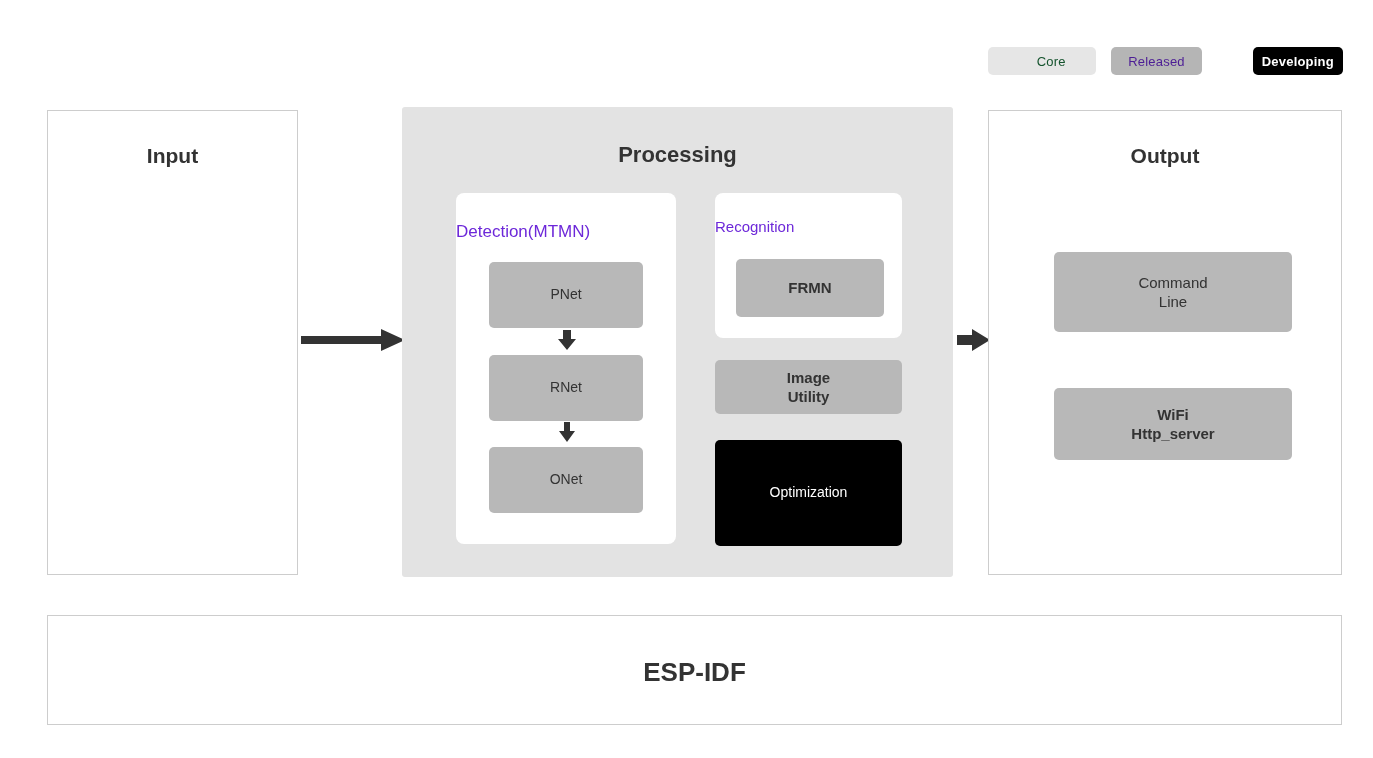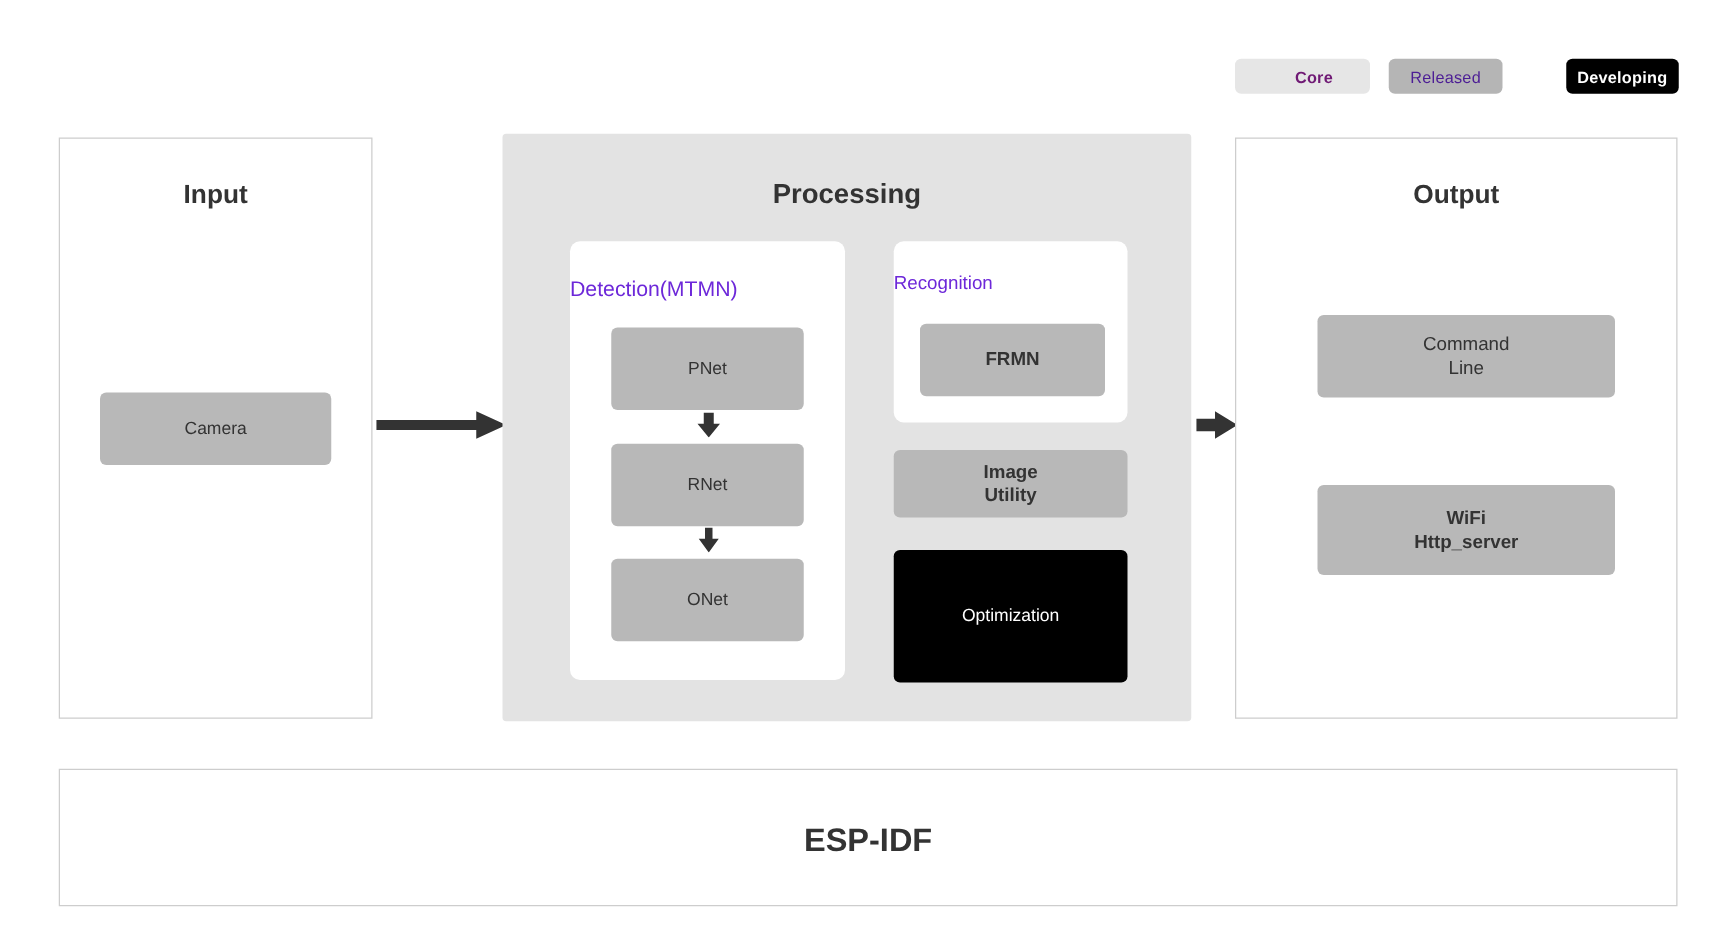--- a/index.html
+++ b/index.html
@@ -45,8 +45,8 @@
   }
   .legend-core {
     background: #e6e6e6;
-    color: #701a75;
-    font-weight: bold;
+    color: #14532d;
+    font-weight: normal;
     padding-left: 18px;
   }
   .legend-released {

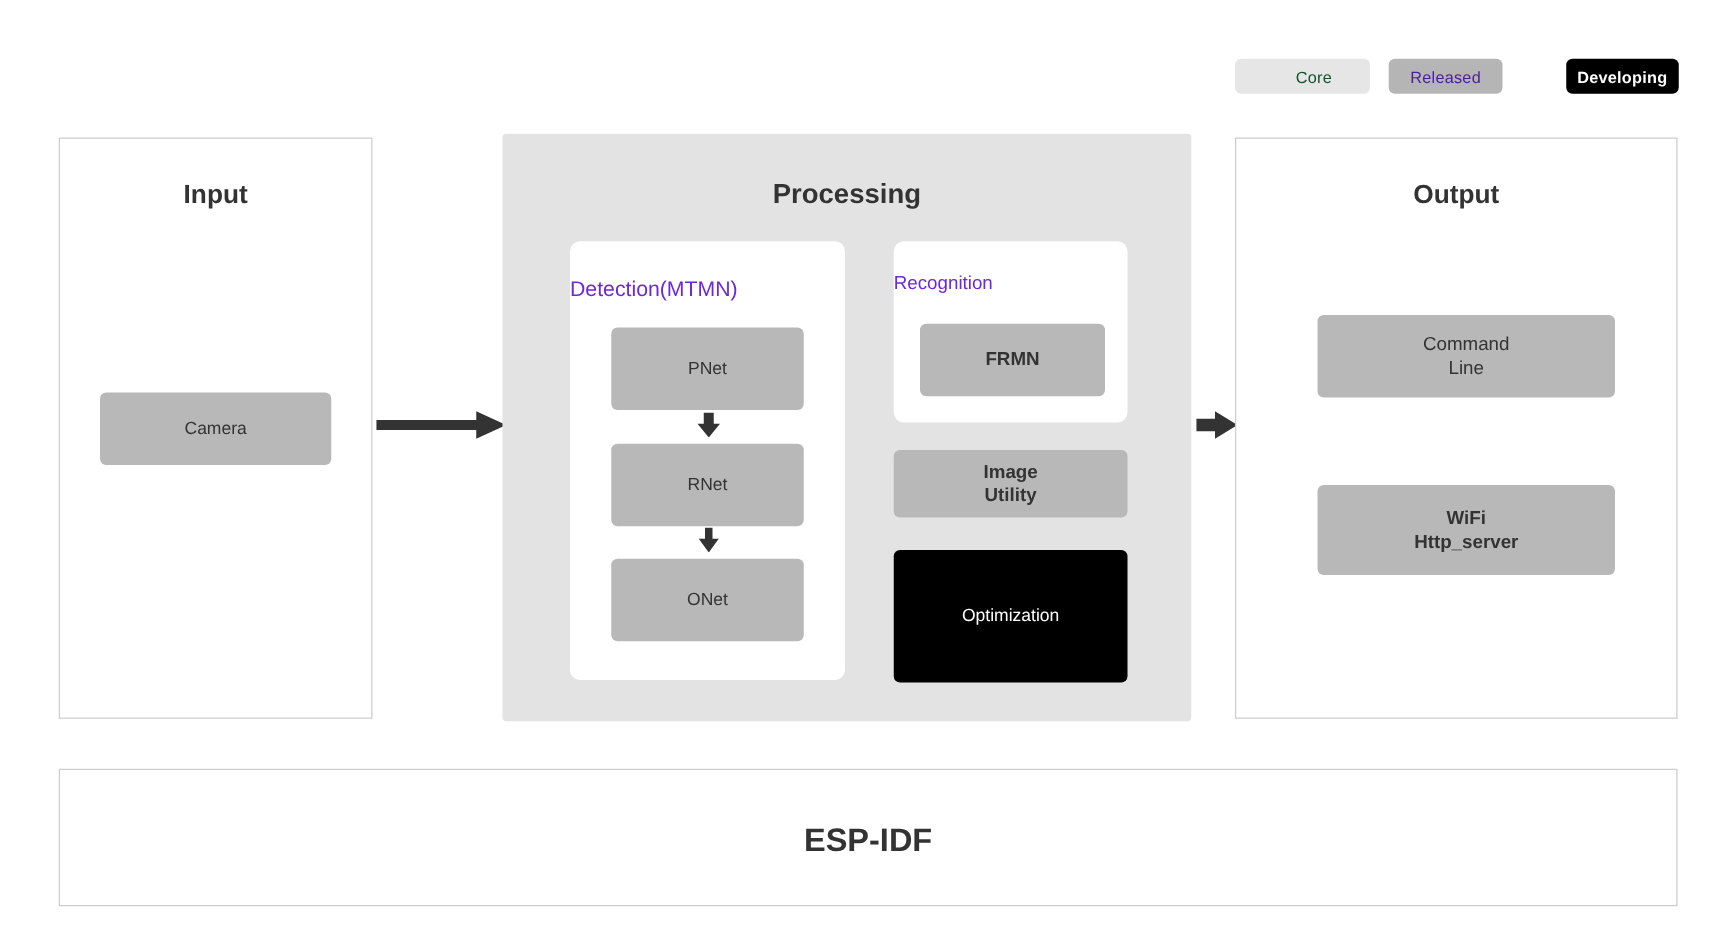--- a/index.html
+++ b/index.html
@@ -229,7 +229,7 @@
   <div id="output-panel" class="panel panel-outline">
     <div class="panel-title" style="top:34px;">Output</div>
 
-    <div class="node released" style="left:65px; top:141px; width:238px; height:66px; font-size:15px;">
+    <div class="node released" style="left:65px; top:141px; width:238px; height:80px; font-size:15px;">
       <span><span>Command</span><br><span>Line</span></span>
     </div>
 

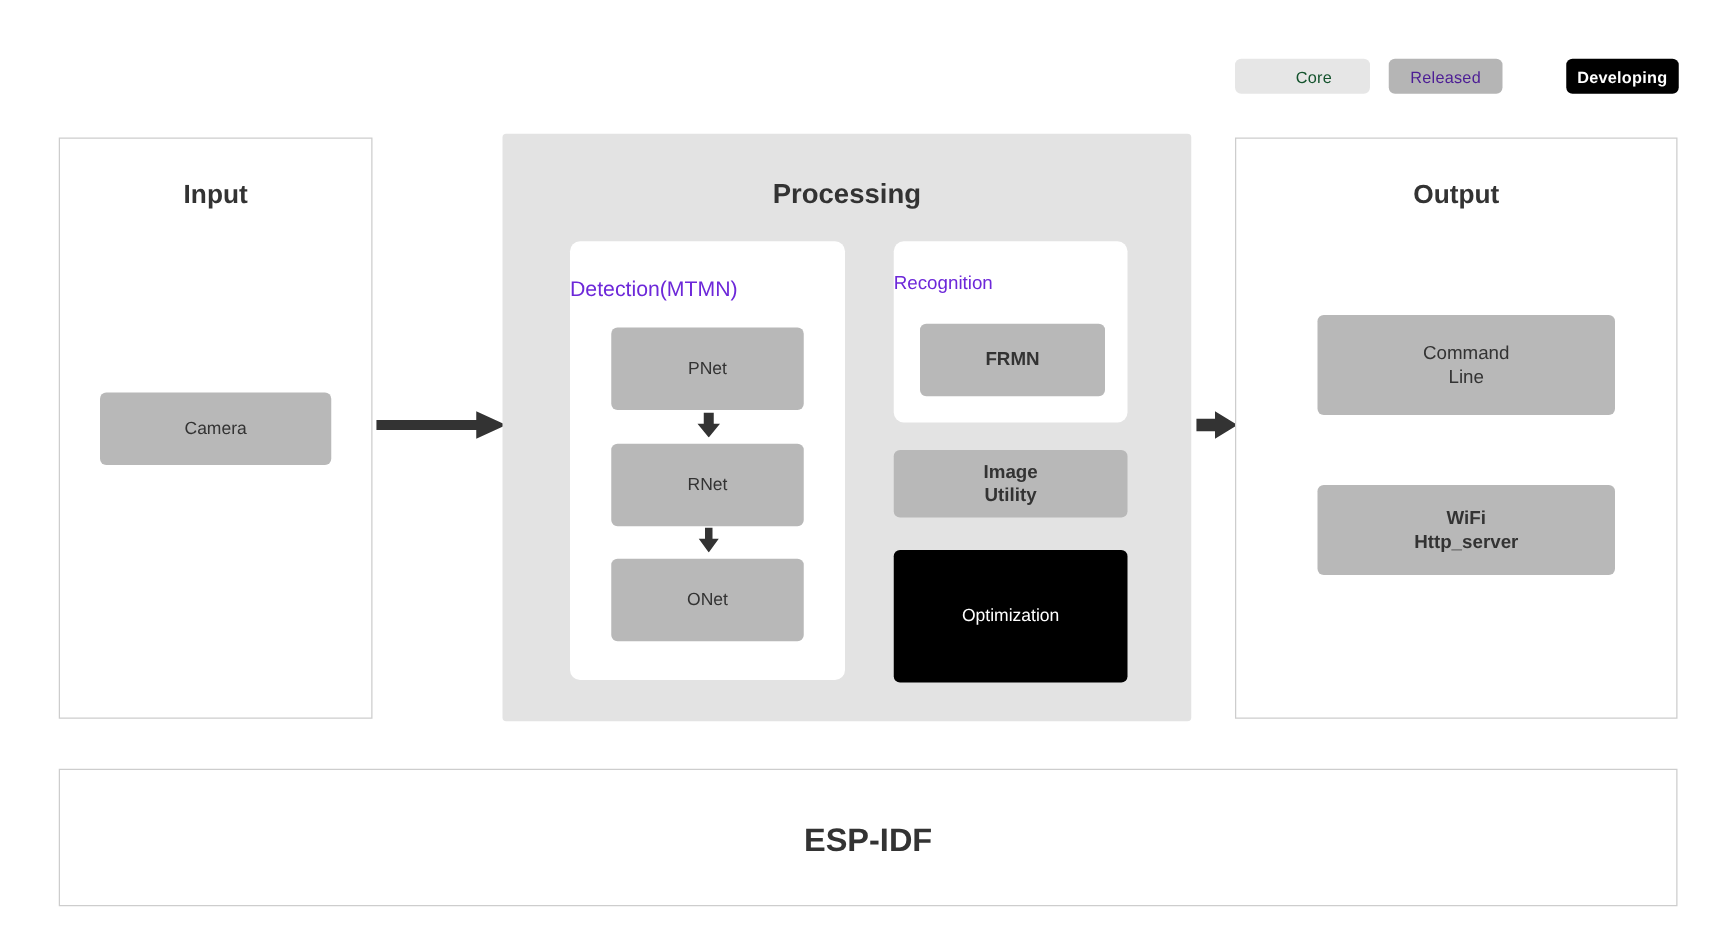--- a/index.html
+++ b/index.html
@@ -162,9 +162,6 @@
 
   <div id="input-panel" class="panel panel-outline">
     <div class="panel-title" style="top:34px;">Input</div>
-    <div class="node released" style="left:32px; top:203px; width:185px; height:58px; font-size:14px;">
-      <span>Camera</span>
-    </div>
   </div>
 
   <div class="arrow-h" style="left:301px; top:327px; width:104px; height:26px;">

